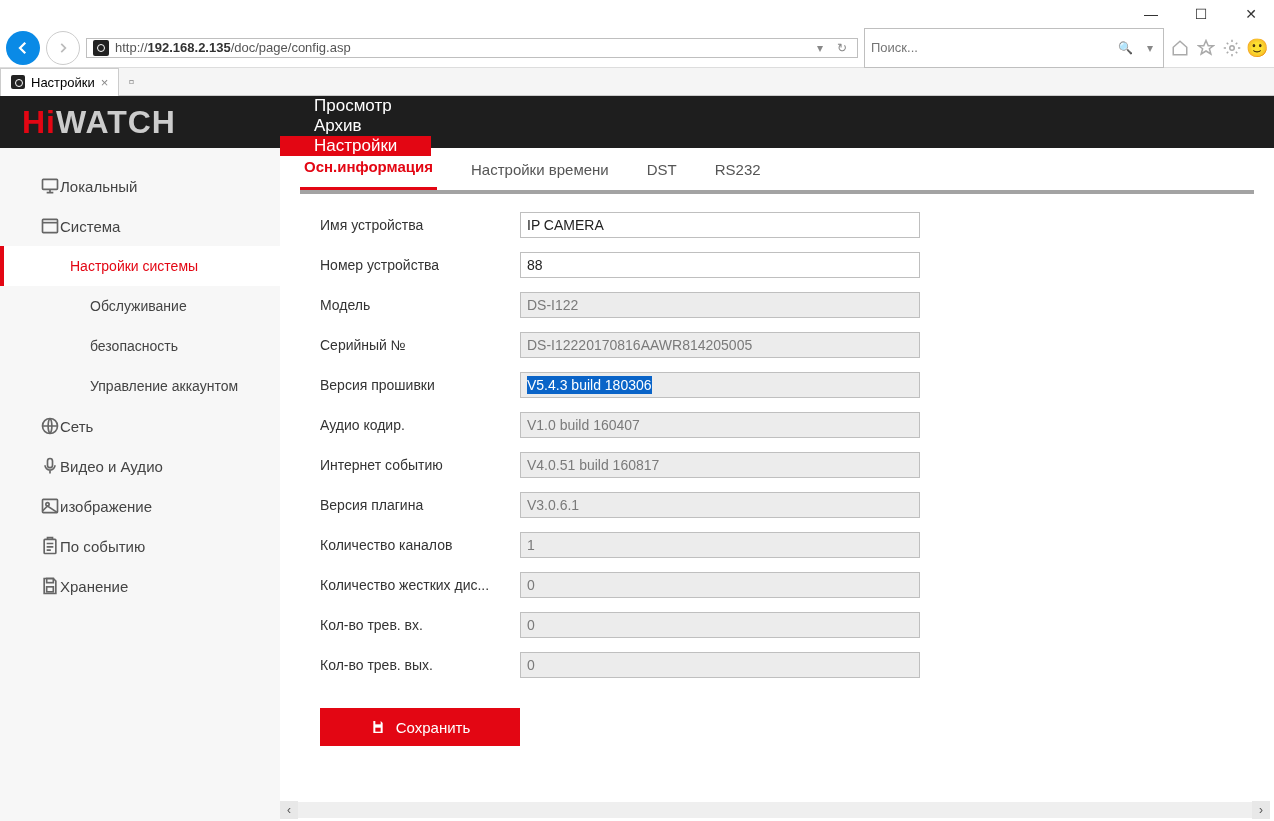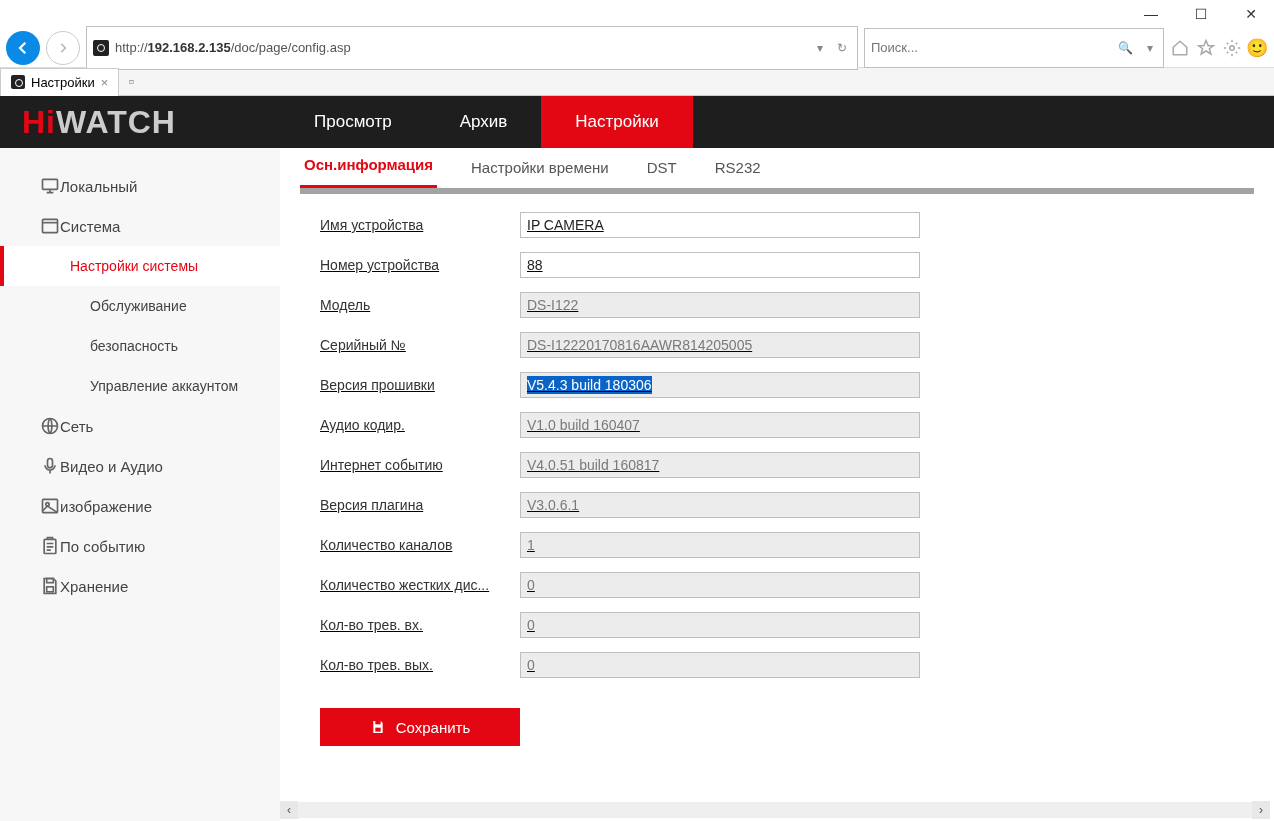--- a/index.html
+++ b/index.html
@@ -12,7 +12,7 @@
   .nav-btn { width: 34px; height: 34px; border-radius: 50%; display: flex; align-items: center; justify-content: center; }
   .nav-back { background: #0a8ae6; color: #fff; }
   .nav-fwd { background: #fff; border: 1px solid #ccc; color: #999; }
-  .addr-bar { flex: 1; display: flex; align-items: center; border: 1px solid #bfbfbf; height: 44px; background: #fff; padding: 0 6px; gap: 6px; }
+  .addr-bar { flex: 1; display: flex; align-items: center; border: 1px solid #bfbfbf; height: 20px; background: #fff; padding: 0 6px; gap: 6px; }
   .addr-icon { width: 16px; height: 16px; background:#222; border-radius:2px; position:relative; }
   .addr-icon::after{content:"";position:absolute;top:4px;left:4px;width:6px;height:6px;border:1px solid #fff;border-radius:50%;}
   .addr-text { flex: 1; color: #555; font-size: 13px; }

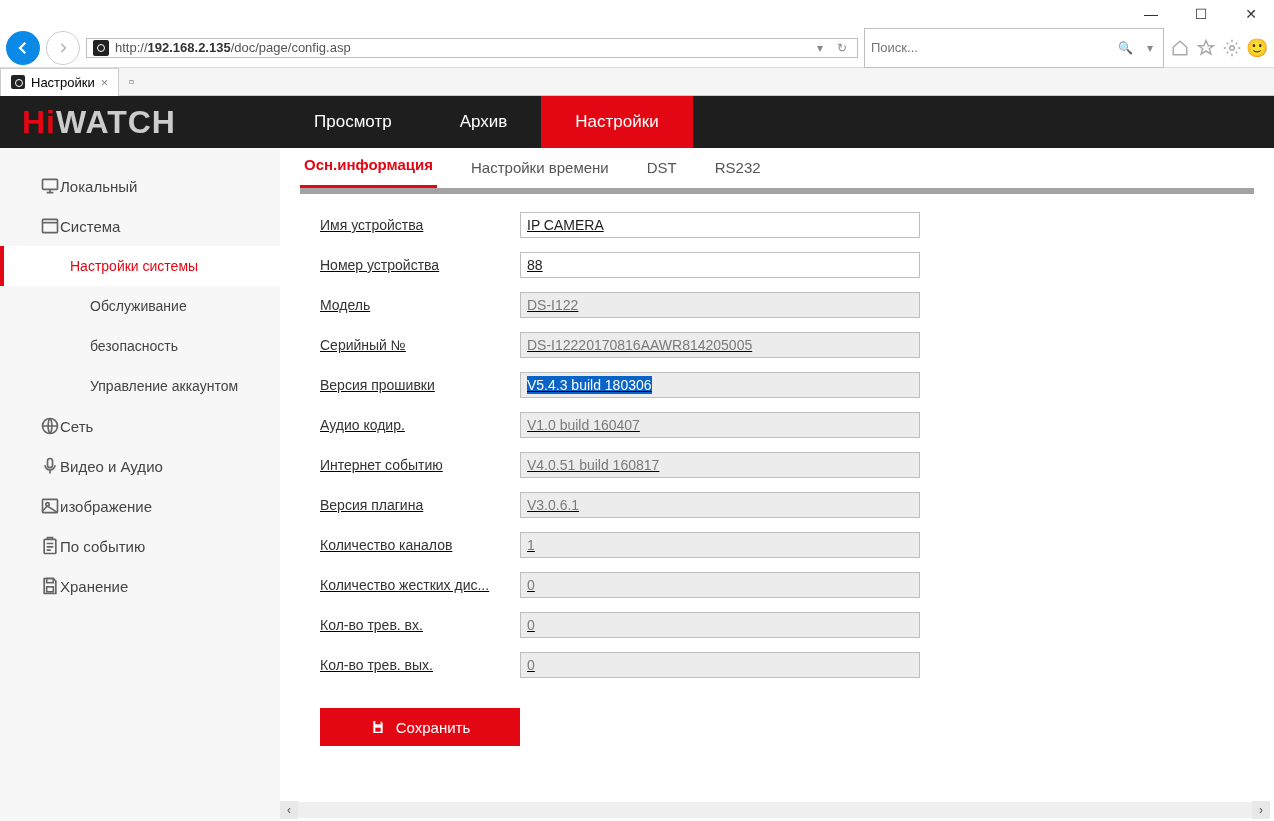--- a/index.html
+++ b/index.html
@@ -33,7 +33,7 @@
   .header { display: flex; align-items: center; height: 52px; background: #1e1e1e; }
   .logo { width: 280px; padding-left: 22px; font-size: 32px; font-weight: 600; letter-spacing: 1px; color: #8a8a8a; font-family: Arial, sans-serif; }
   .logo .hi { color: #e30613; }
-  .top-nav { display: flex; height: 100%; }
+  .top-nav { display: flex; height: 100%; flex-direction: column; }
   .top-nav-item { display: flex; align-items: center; padding: 0 34px; color: #fff; font-size: 17px; cursor: pointer; }
   .top-nav-item.active { background: #e30613; }
 

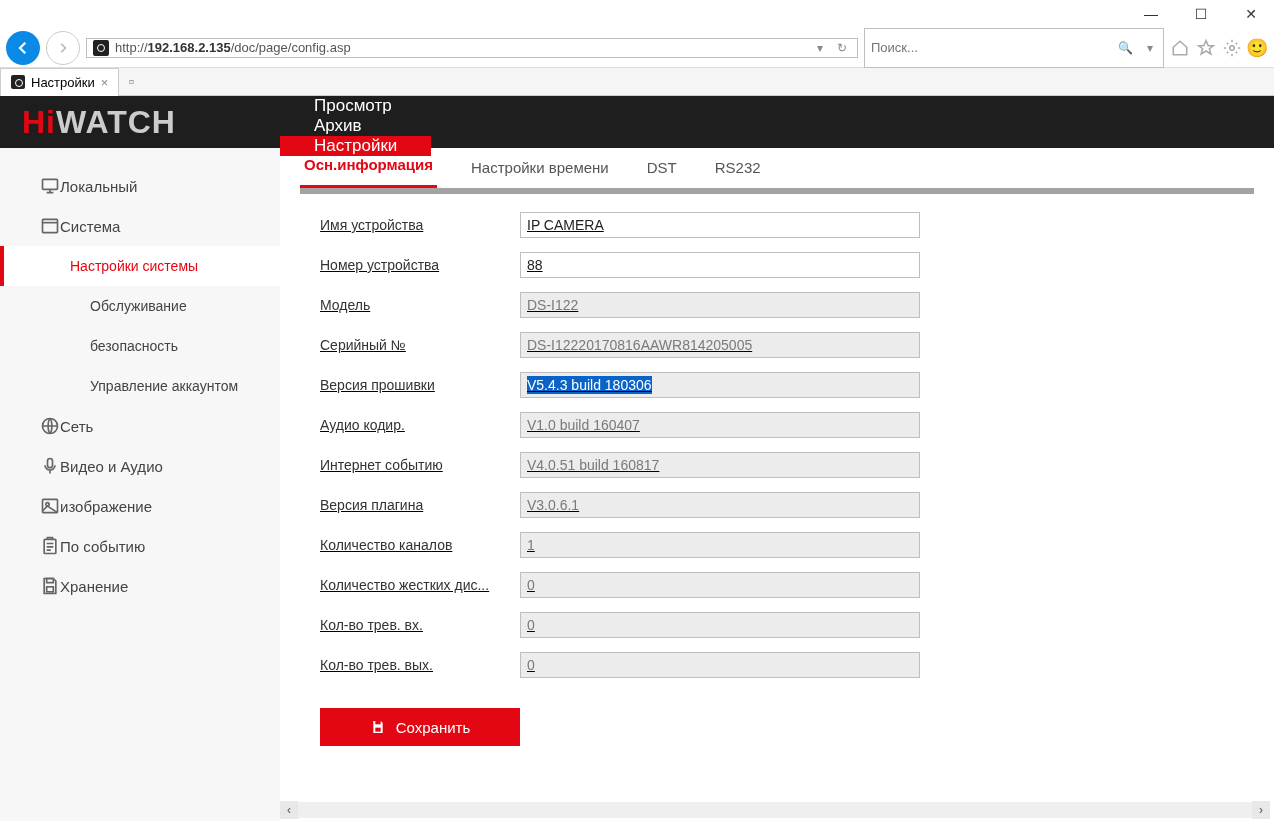--- a/index.html
+++ b/index.html
@@ -47,7 +47,7 @@
   .side-icon svg { width:20px; height:20px; stroke:#666; fill:none; stroke-width:2; }
 
   .main { flex: 1; padding: 0 20px; position: relative; overflow-x: hidden; }
-  .sub-tabs { display: flex; gap: 30px; border-bottom: 6px solid #a3a3a3; height: 46px; align-items: flex-end; }
+  .sub-tabs { display: flex; gap: 30px; border-bottom: 4px solid #a3a3a3; height: 46px; align-items: flex-end; }
   .sub-tab { padding: 0 4px 12px; font-size: 15px; color: #555; cursor: pointer; }
   .sub-tab.active { color: #e30613; border-bottom: 3px solid #e30613; font-weight: 600; }
 

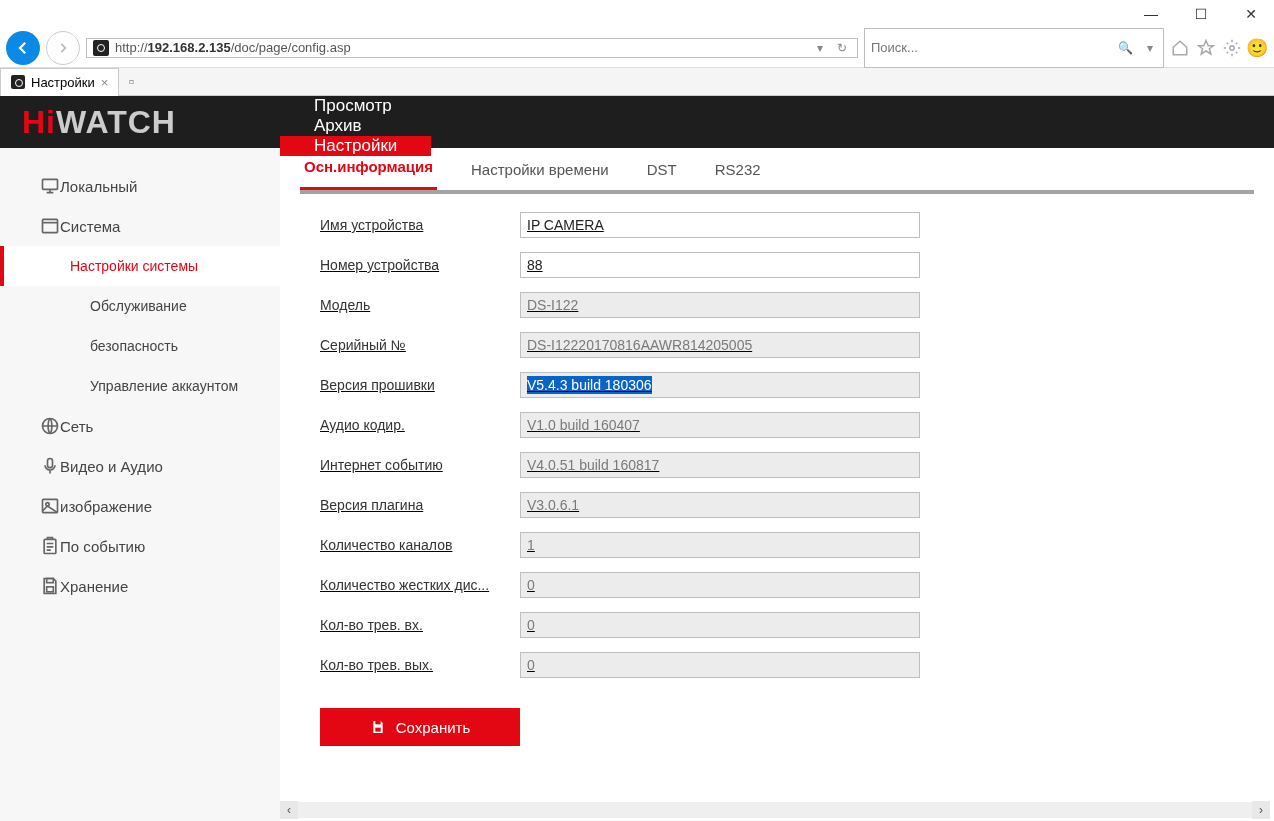--- a/index.html
+++ b/index.html
@@ -52,7 +52,7 @@
   .sub-tab.active { color: #e30613; border-bottom: 3px solid #e30613; font-weight: 600; }
 
   .form { padding: 18px 20px; }
-  .row { display: flex; align-items: center; margin-bottom: 14px; text-decoration: underline; }
+  .row { display: flex; align-items: center; margin-bottom: 14px; }
   .row label { width: 200px; font-size: 14px; color: #333; }
   .row .field { width: 400px; height: 26px; border: 1px solid #bfbfbf; padding: 0 6px; font-size: 14px; display:flex; align-items:center; }
   .row .field.editable { background: #fff; color:#222; }

